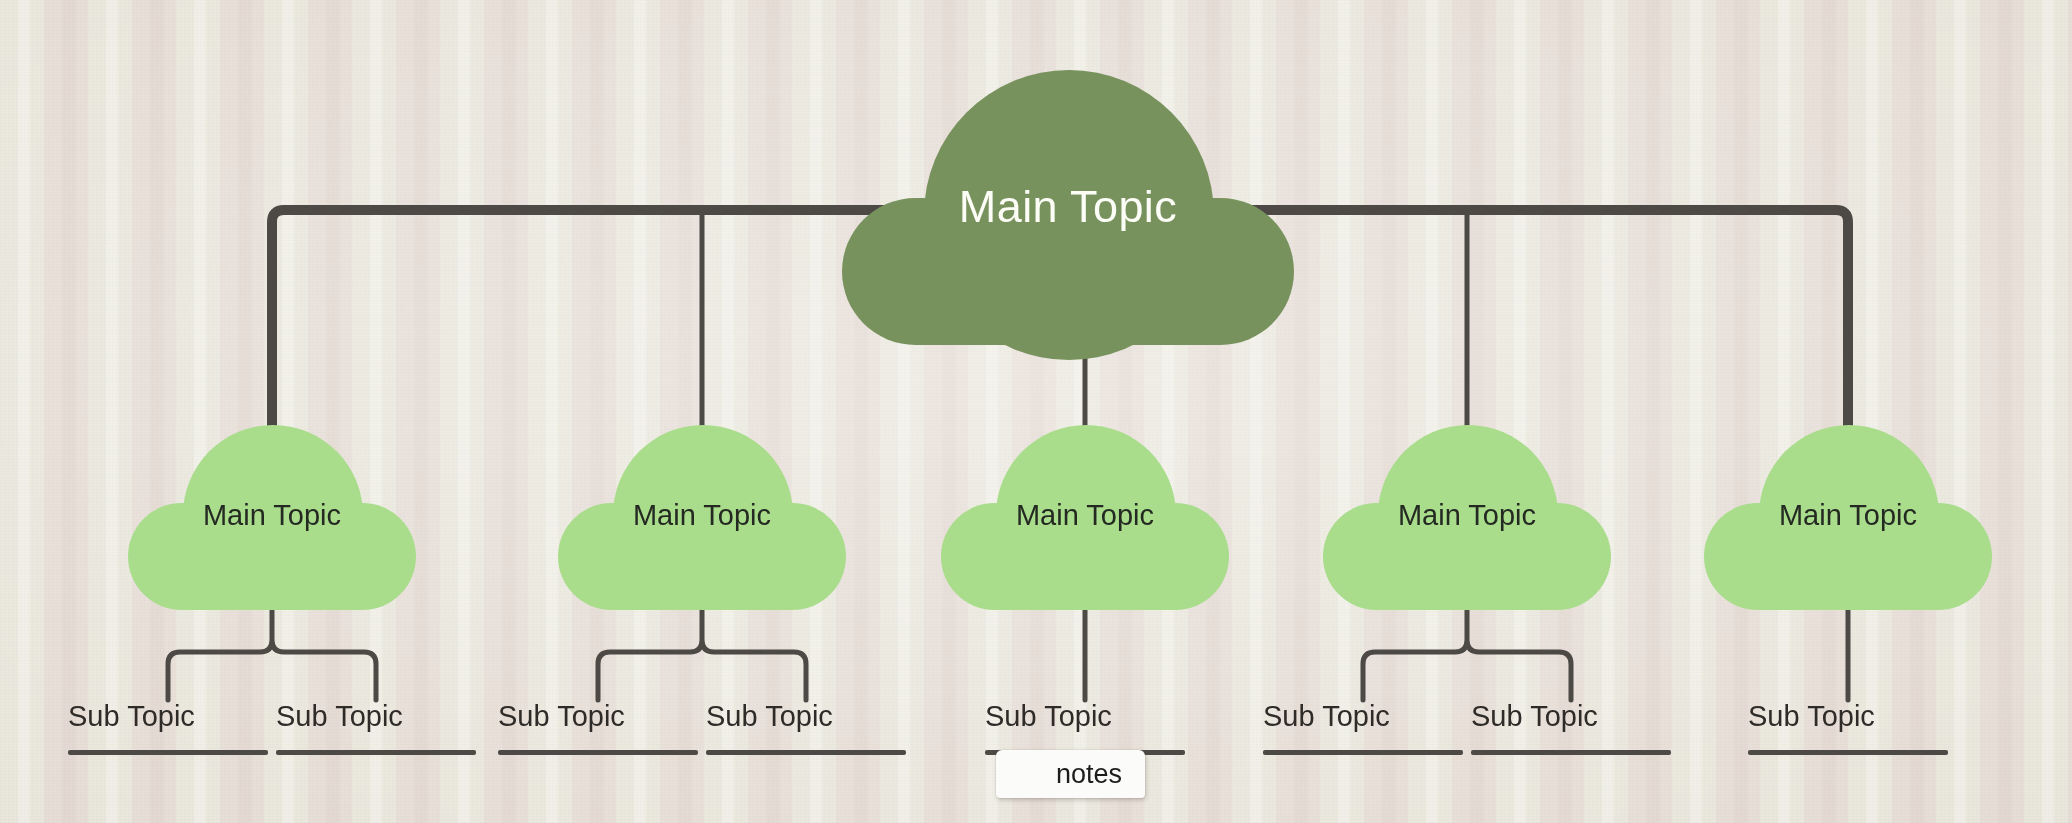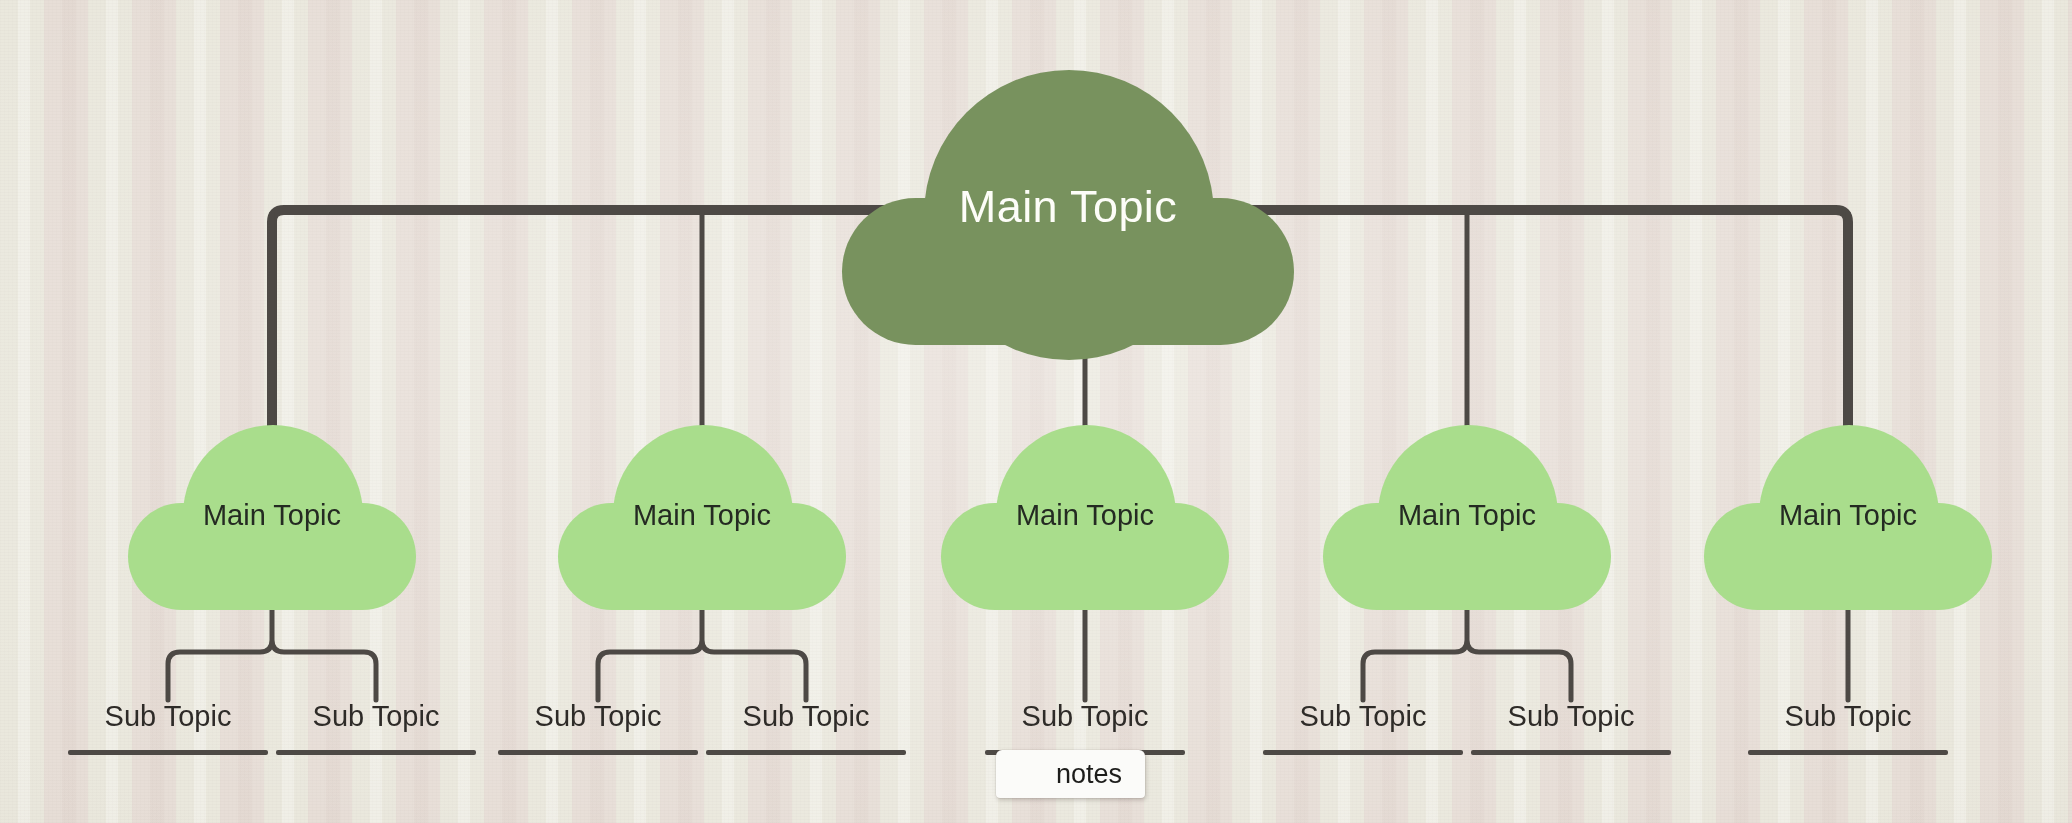--- a/index.html
+++ b/index.html
@@ -87,7 +87,7 @@
   }
 
   
-  .subtopic{position:absolute;text-align:center;}
+  .subtopic{position:absolute;}
   .subtopic .sub-label{
     display:block;color:#2e2b28;font-size:29px;line-height:42px;
     white-space:nowrap;

